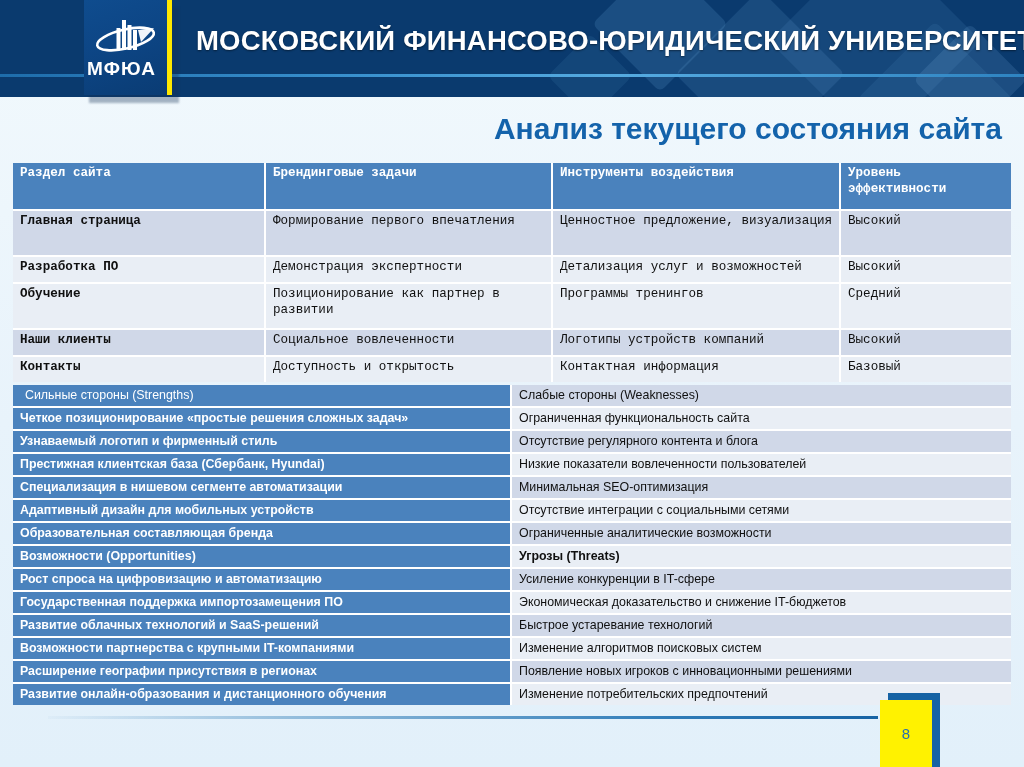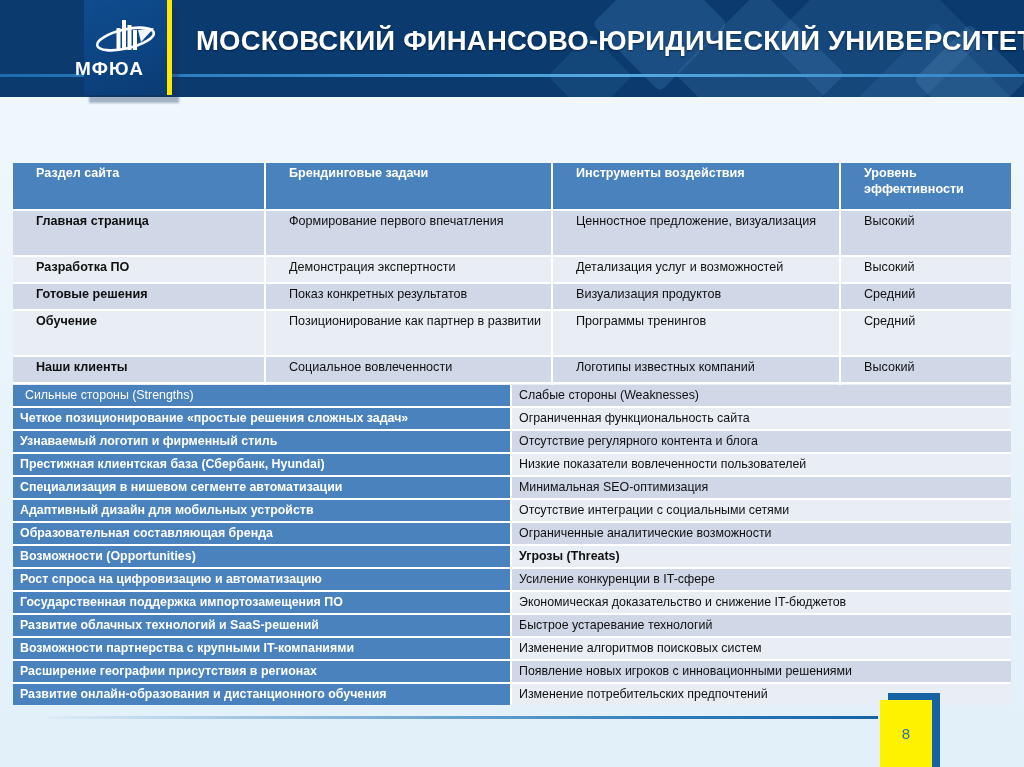--- a/index.html
+++ b/index.html
@@ -102,7 +102,7 @@
   }
   .logo-text {
     position: absolute;
-    left: 68px;
+    left: 80px;
     top: 58px;
     width: 83px;
     text-align: center;

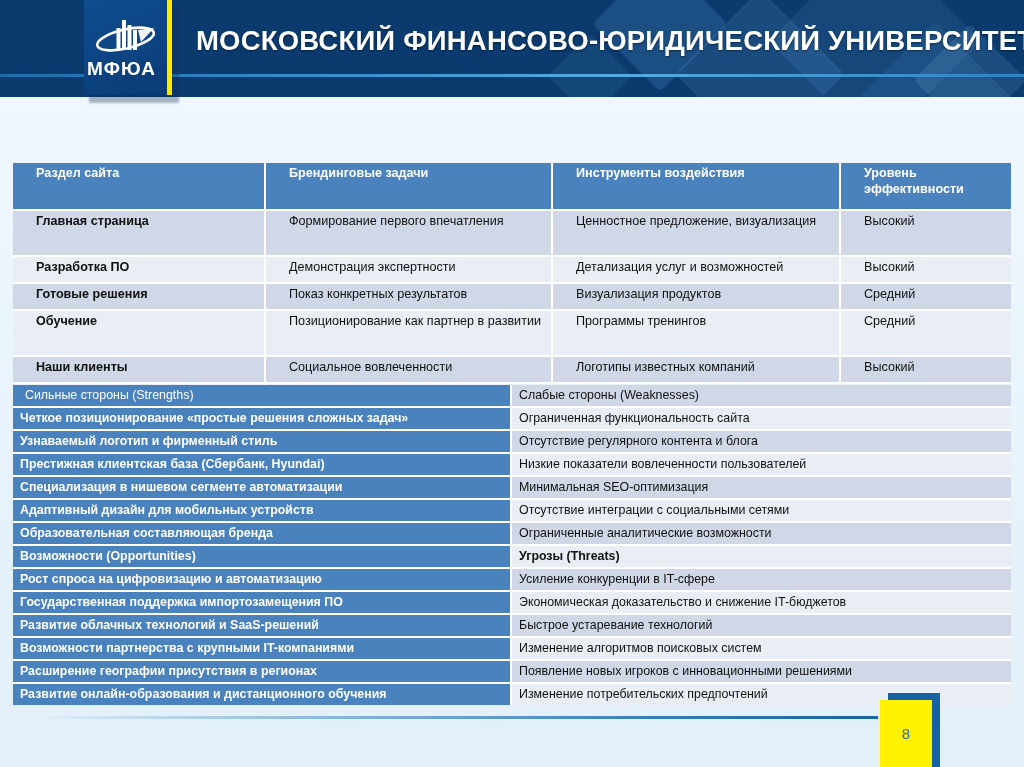--- a/index.html
+++ b/index.html
@@ -275,6 +275,7 @@
   </div>
   <div class="logo-text">МФЮА</div>
 
+  <div class="slide-title">Анализ текущего состояния сайта</div>
 
   <table class="tbl1">
     <colgroup>

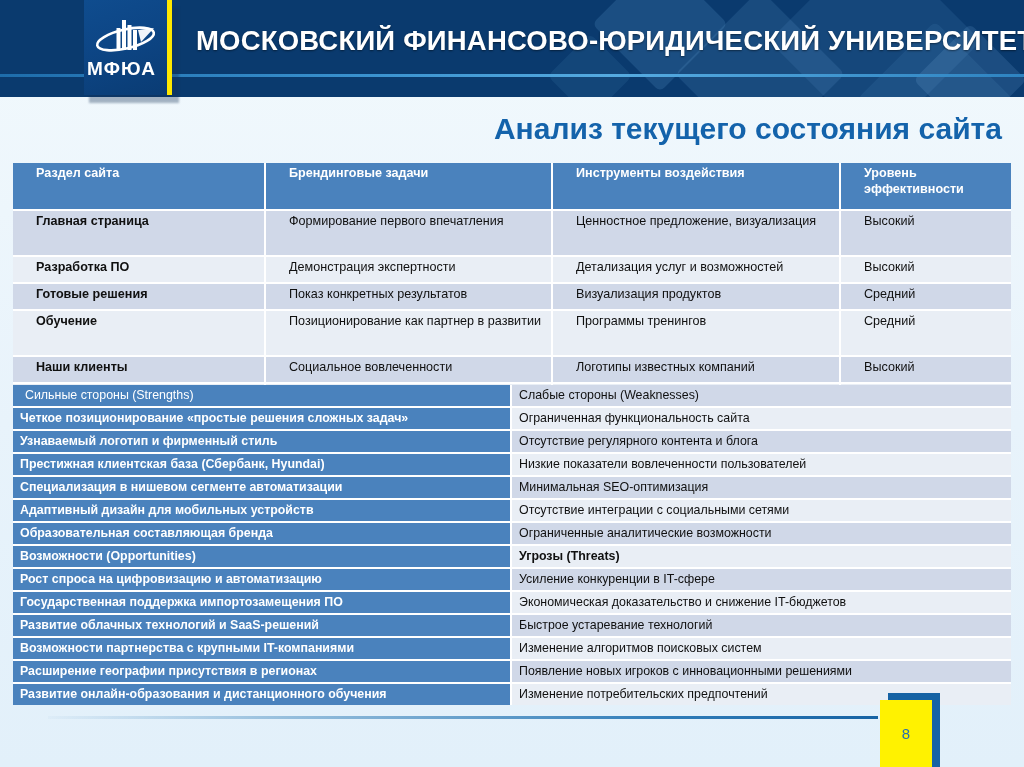--- a/index.html
+++ b/index.html
@@ -142,10 +142,11 @@
   .tbl1 col.c4 { width: 171px; }
 
   .tbl1 th, .tbl1 td {
-    padding: 3px 6px 3px 23px;
+    padding: 3px 6px 3px 7px;
     vertical-align: top;
     border-right: 2px solid #ffffff;
     line-height: 1.25;
+    font-family: Liberation Mono, monospace;
   }
   .tbl1 th:last-child, .tbl1 td:last-child { border-right: none; }
 

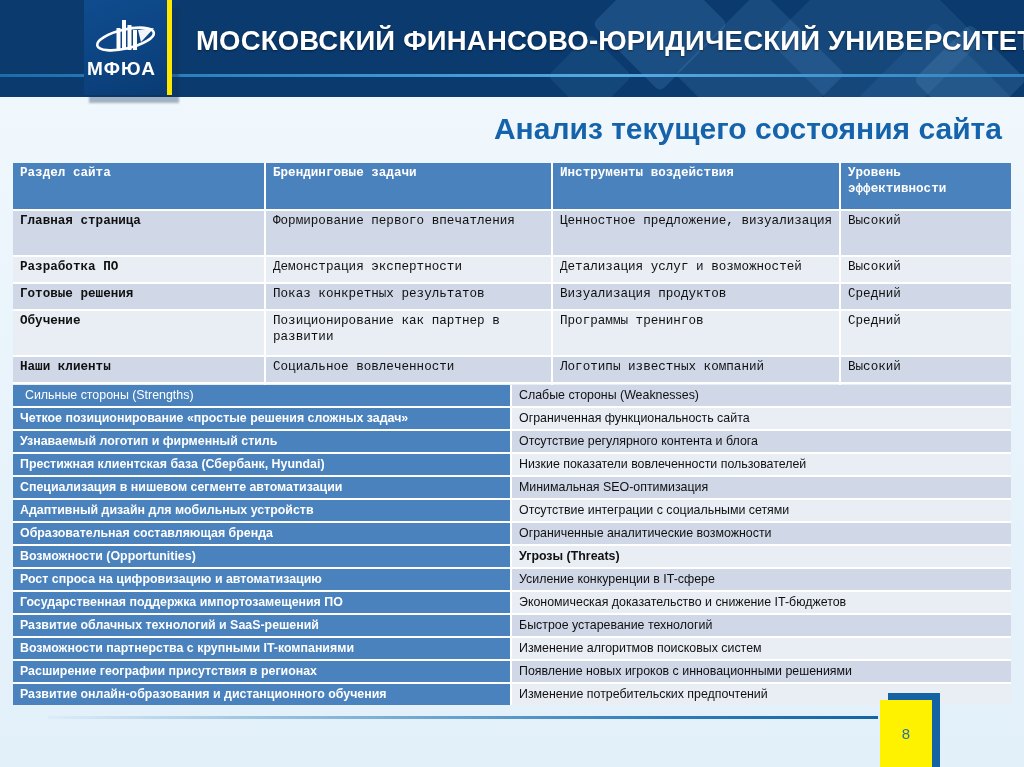--- a/index.html
+++ b/index.html
@@ -306,12 +306,6 @@
           <td>Детализация услуг и возможностей</td>
           <td>Высокий</td>
         </tr>
-        <tr class="odd short">
-          <td class="hdcol">Готовые решения</td>
-          <td>Показ конкретных результатов</td>
-          <td>Визуализация продуктов</td>
-          <td>Средний</td>
-        </tr>
         <tr class="even tall">
           <td class="hdcol">Обучение</td>
           <td>Позиционирование как партнер в развитии</td>

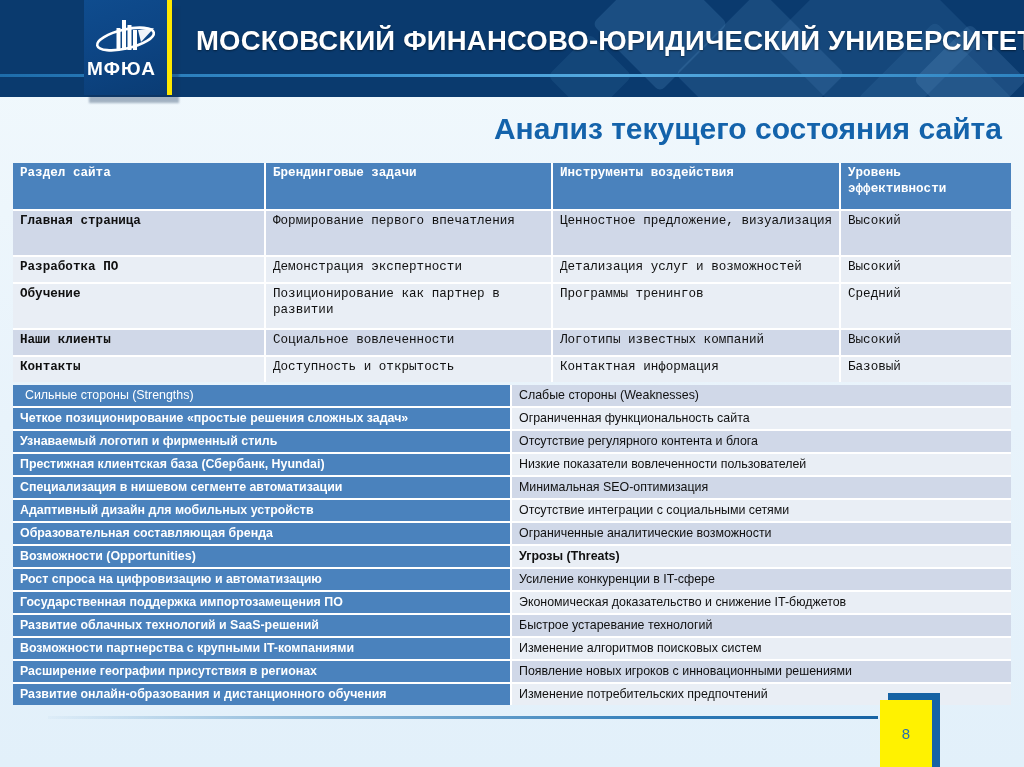--- a/index.html
+++ b/index.html
@@ -315,7 +315,7 @@
         <tr class="odd short">
           <td class="hdcol">Наши клиенты</td>
           <td>Социальное вовлеченности</td>
-          <td>Логотипы известных компаний</td>
+          <td>Логотипы устройств компаний</td>
           <td>Высокий</td>
         </tr>
         <tr class="even short">

